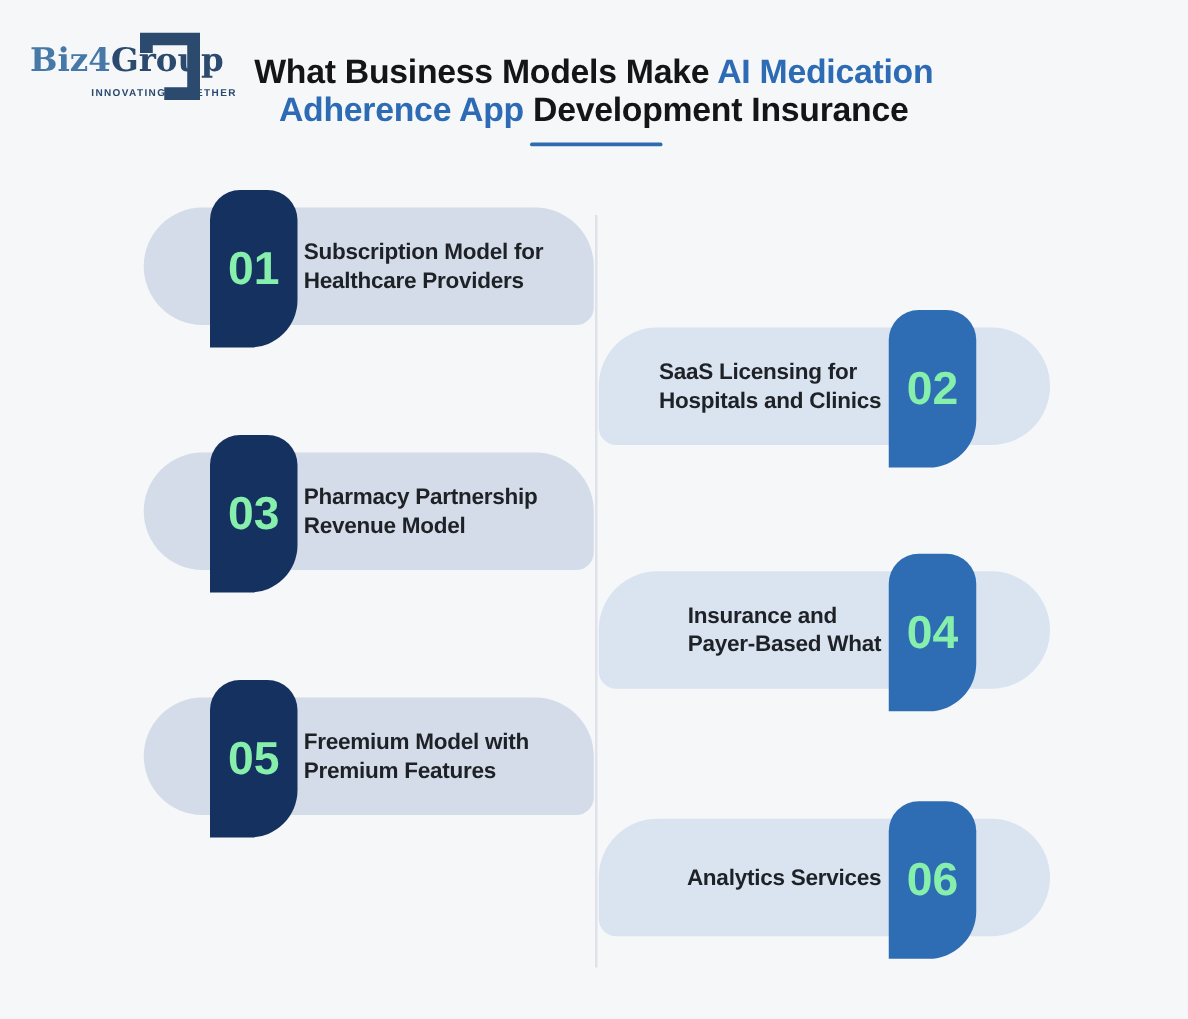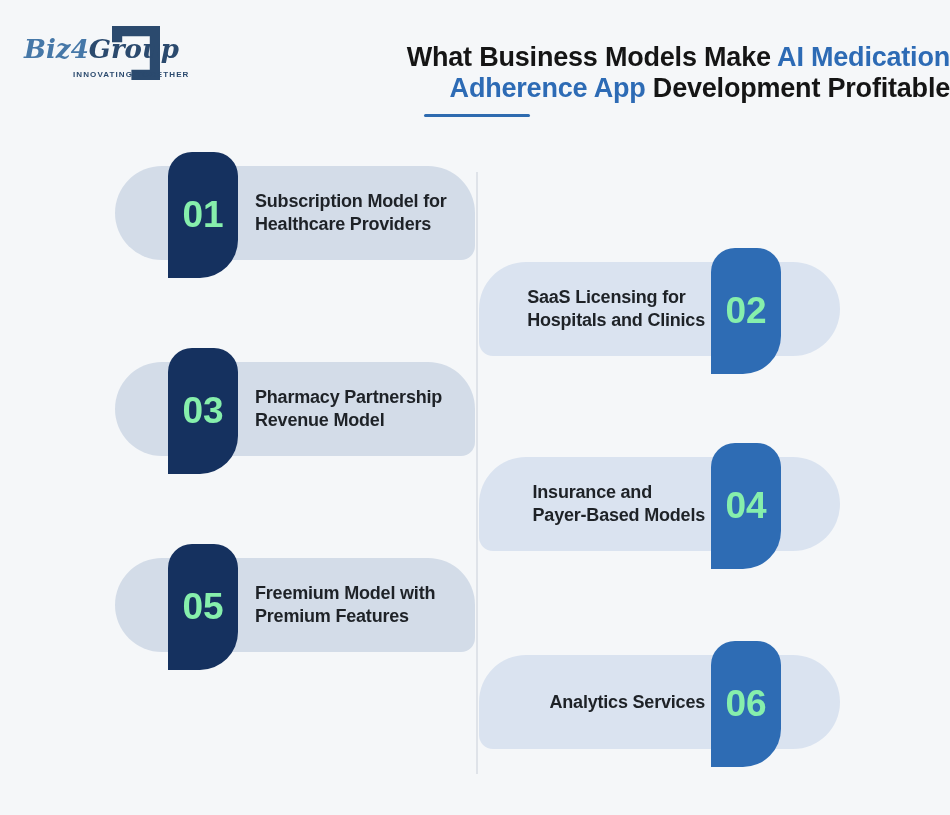--- a/index.html
+++ b/index.html
@@ -20,7 +20,7 @@
   .logo-mark{position:absolute;left:88px;top:10px;width:48px;height:54px;z-index:1;}
   .logo-text{
     position:absolute;left:0;top:18px;z-index:2;
-    font-family:"DejaVu Serif",serif;font-style:italic;font-weight:bold;
+    font-family:"DejaVu Serif",serif;font-weight:bold;
     font-size:26px;line-height:30px;white-space:nowrap;
   }
   .logo-text .blue{color:var(--logo_blue,#4678a8);}

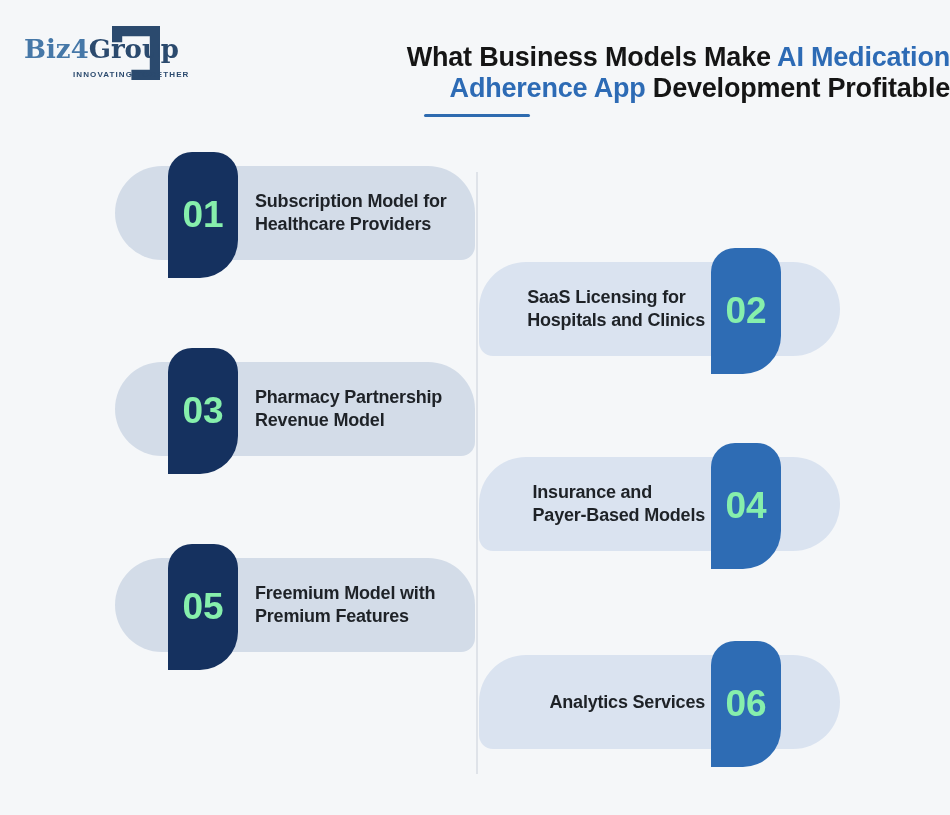--- a/index.html
+++ b/index.html
@@ -34,7 +34,7 @@
   
   .title{
     position:absolute;top:42px;left:0;width:100%;
-    text-align:right;
+    text-align:center;
     font-size:27px;line-height:31px;font-weight:700;
     color:var(--title_text,#151515);
     letter-spacing:-0.2px;

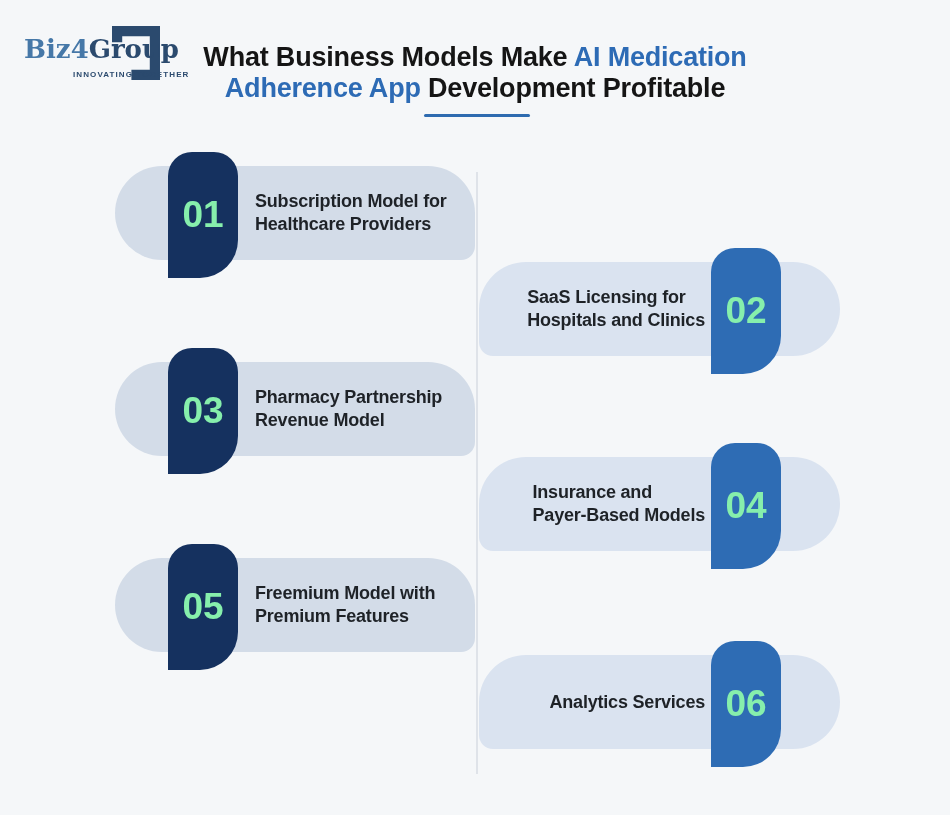--- a/index.html
+++ b/index.html
@@ -90,7 +90,7 @@
 
   <div class="title">
     <div><span>What Business Models Make </span><span class="hl">AI Medication</span></div>
-    <div><span class="hl">Adherence App</span><span> Development Profitable</span></div>
+    <div><span class="hl">Adherence App</span><span> Development Insurance</span></div>
   </div>
   <div class="title-underline"></div>
 

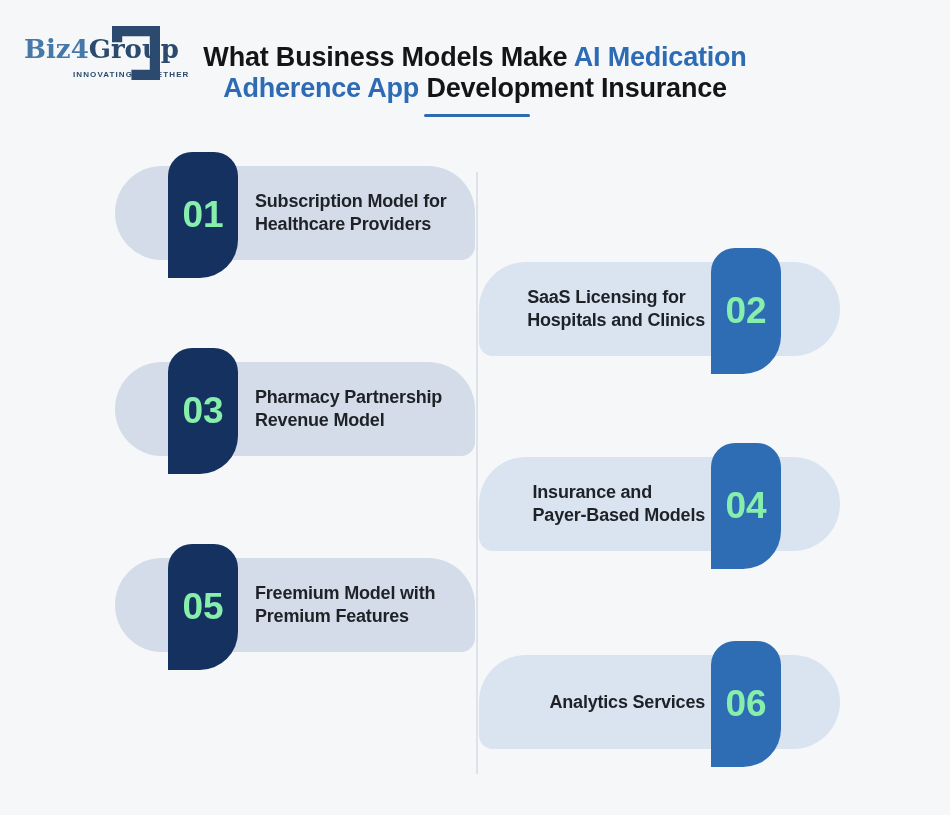--- a/index.html
+++ b/index.html
@@ -72,7 +72,7 @@
     font-size:18px;font-weight:bold;line-height:23px;
     color:var(--item_text,#1e2227);letter-spacing:-0.2px;
   }
-  .left  .label{left:255px;text-align:left;align-items:flex-start;}
+  .left  .label{left:243px;text-align:left;align-items:flex-start;}
   .right .label{right:245px;text-align:right;align-items:flex-start;}
 </style>
 </head>

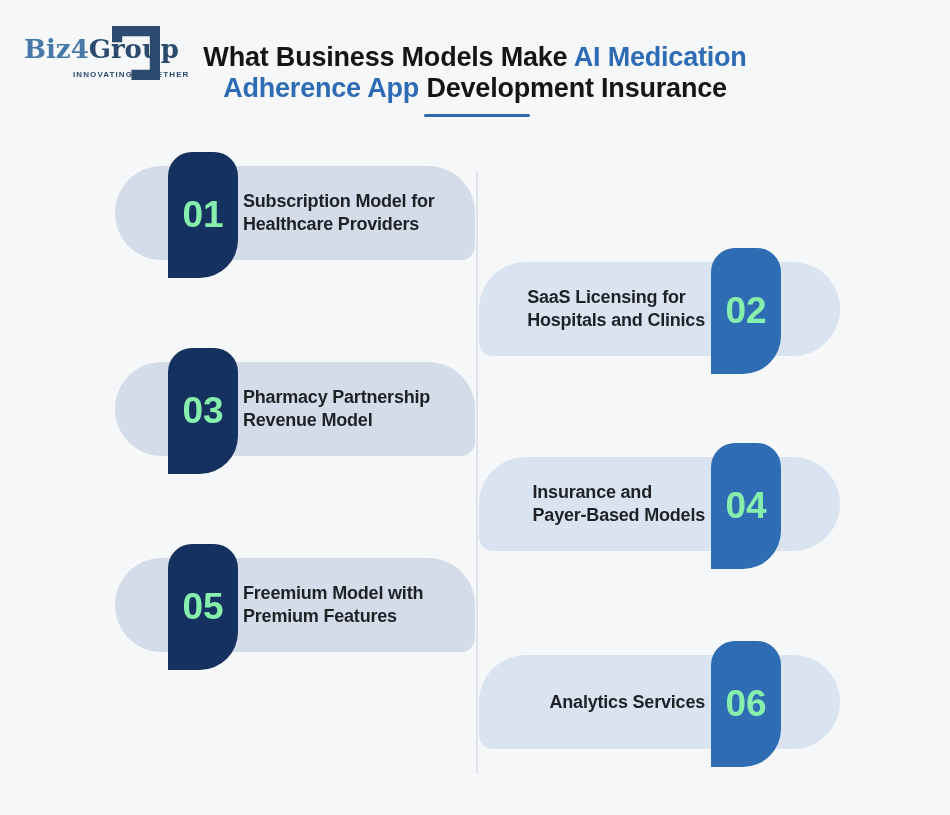--- a/index.html
+++ b/index.html
@@ -136,7 +136,7 @@
     </div>
     <div class="label">
       <div>Insurance and</div>
-      <div>Payer-Based Models</div>
+      <div>Payer-Based What</div>
     </div>
   </div>
 

